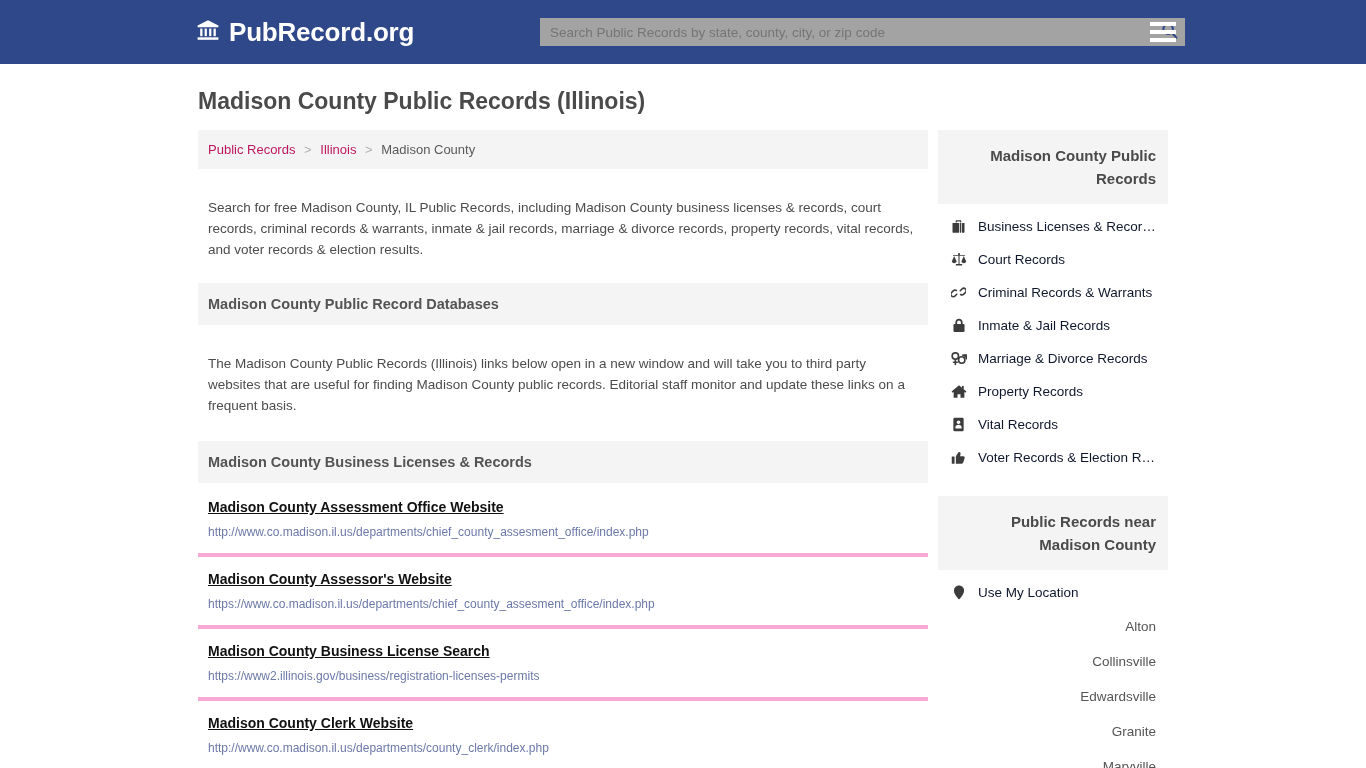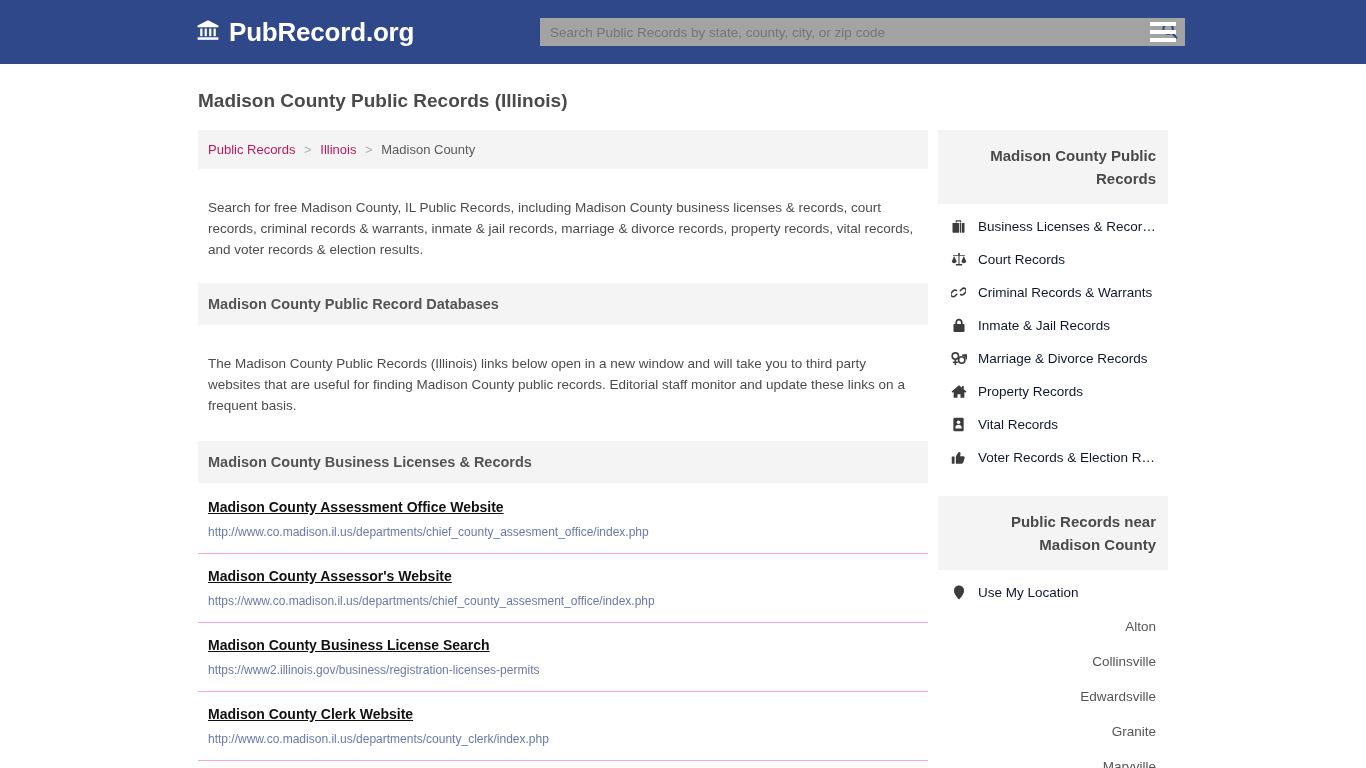--- a/index.html
+++ b/index.html
@@ -95,7 +95,7 @@
     width: 970px;
     margin: 0 auto;
     padding-top: 24px;
-    font-size: 19px;
+    font-size: 23px;
     font-weight: bold;
     color: #4a4a4a;
     line-height: 26px;

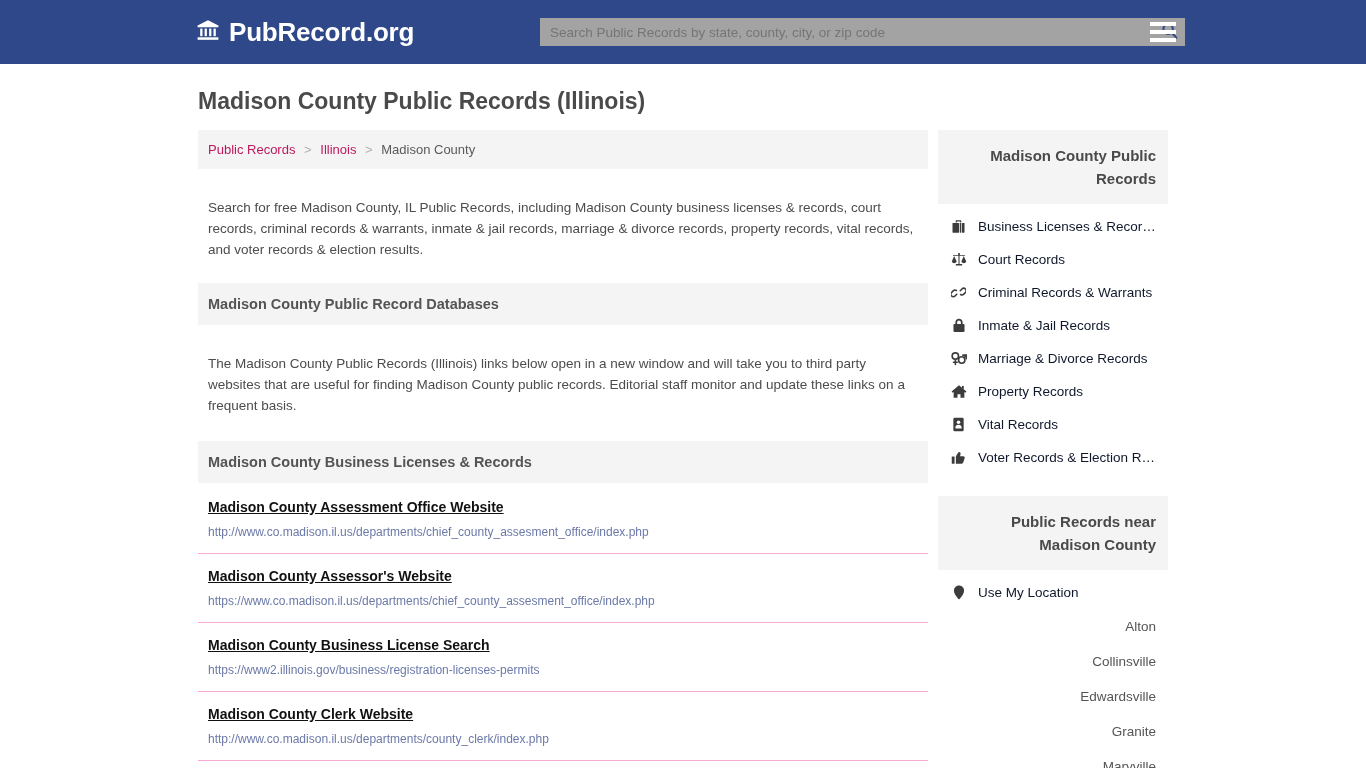--- a/index.html
+++ b/index.html
@@ -152,7 +152,7 @@
   .link-list { margin-top: 2px; }
   .link-item {
     padding: 13px 10px 13px 10px;
-    border-bottom: 1px solid #f9a8d4;
+    border-bottom: 4px solid #f9a8d4;
   }
   .link-item:first-child { border-top: none; }
   .link-title {

